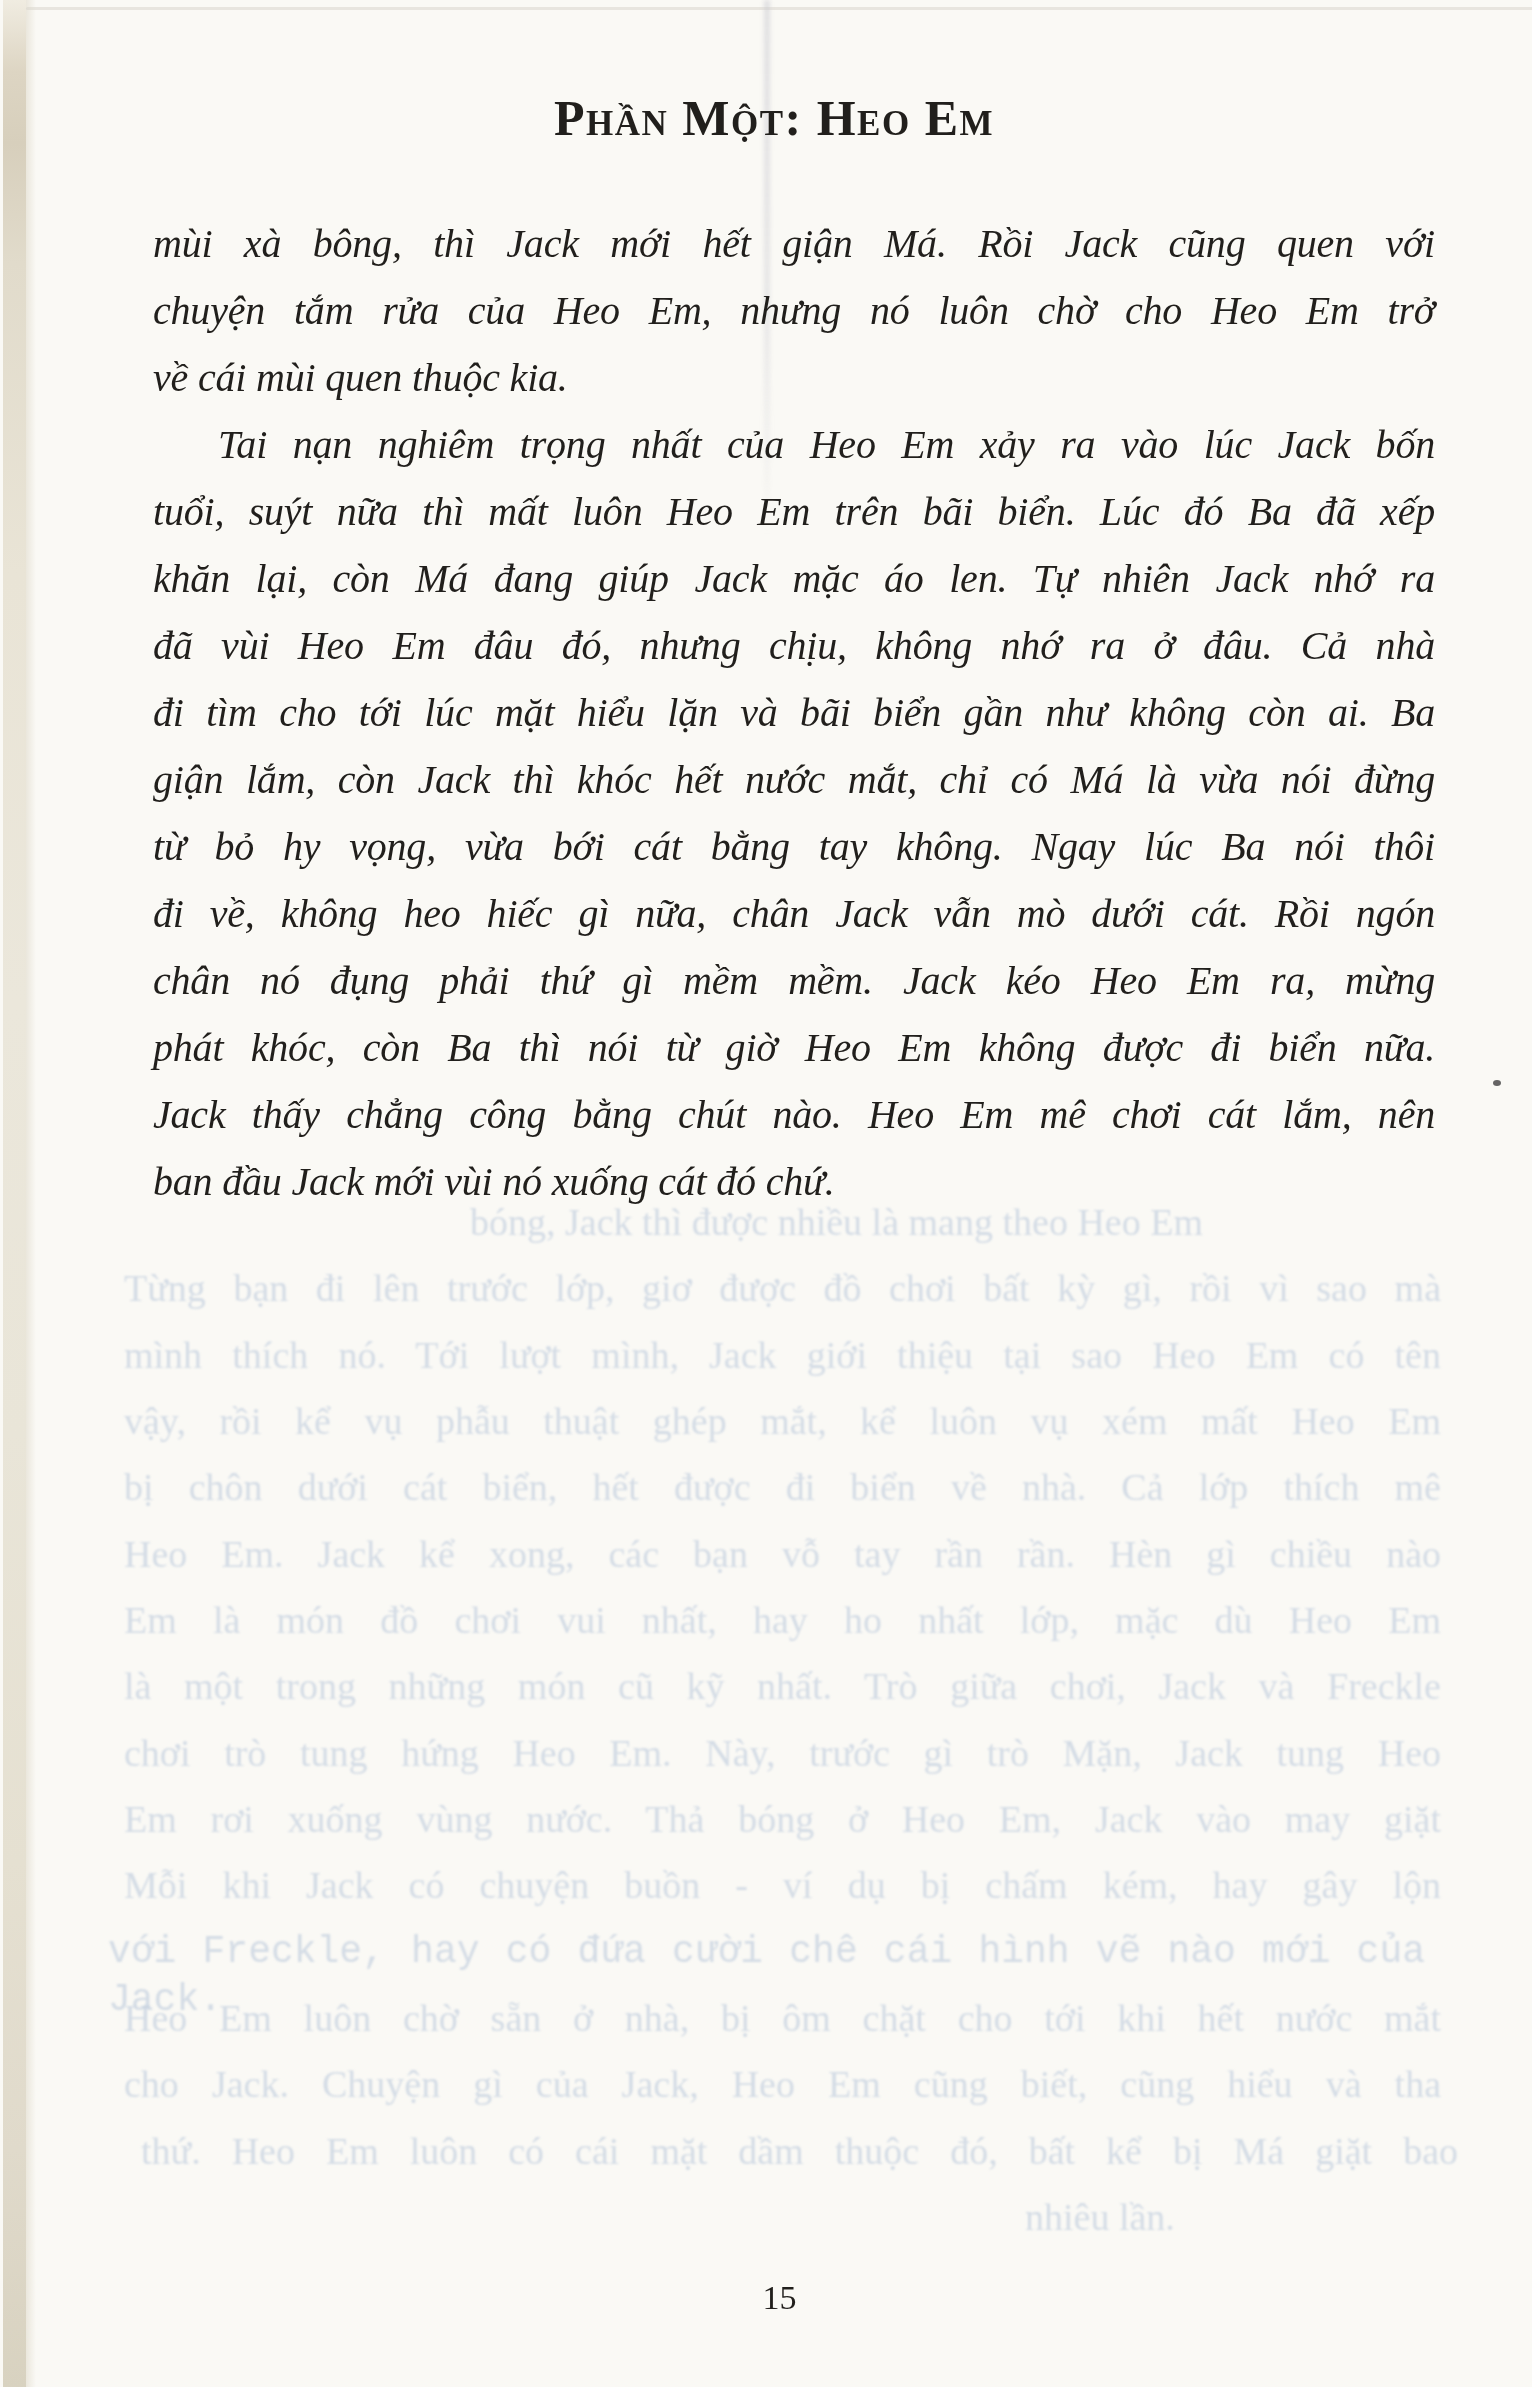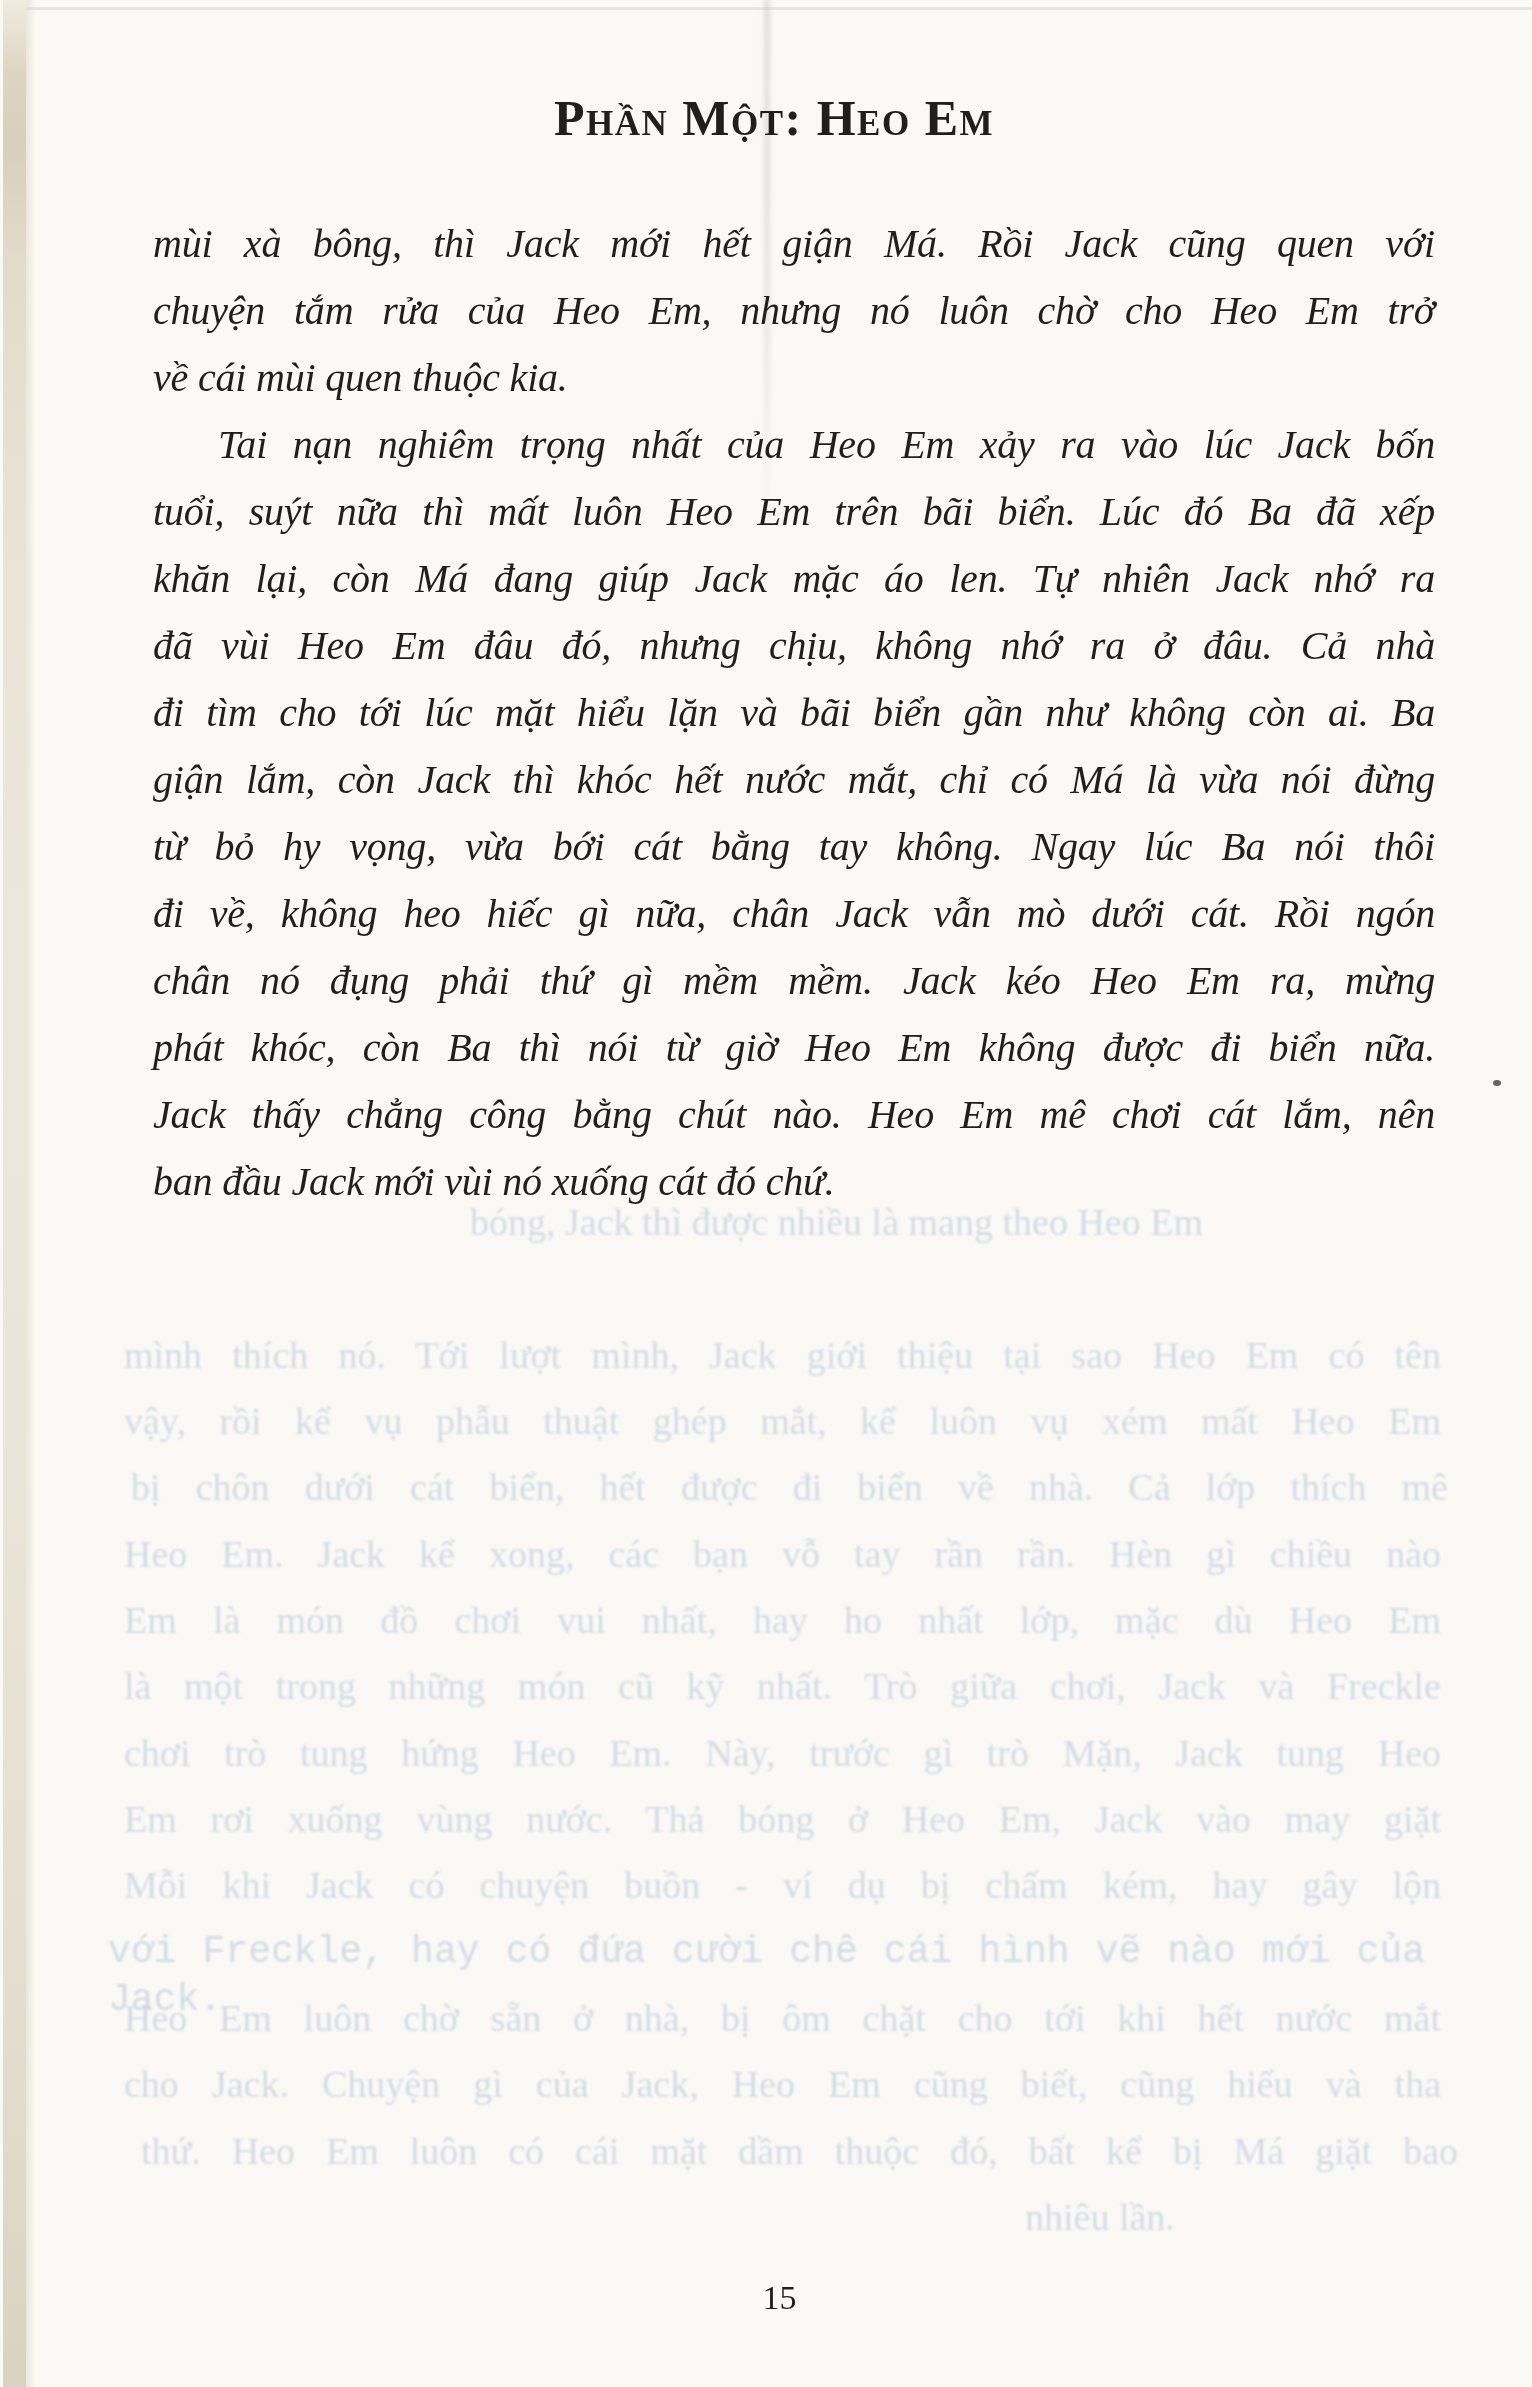--- a/index.html
+++ b/index.html
@@ -84,6 +84,7 @@
 
   <div class="ghost">
       <div class="gline frag" style="top: 1198px; left: 470px;">bóng, Jack thì được nhiều là mang theo Heo Em</div>
+      <div class="gline" style="top: 1264px; left: 124px; width: 1317px;">Từng bạn đi lên trước lớp, giơ được đồ chơi bất kỳ gì, rồi vì sao mà</div>
       <div class="gline" style="top: 1331px; left: 124px; width: 1317px;">mình thích nó. Tới lượt mình, Jack giới thiệu tại sao Heo Em có tên</div>
       <div class="gline" style="top: 1397px; left: 124px; width: 1317px;">vậy, rồi kể vụ phẫu thuật ghép mắt, kể luôn vụ xém mất Heo Em</div>
       <div class="gline" style="top: 1463px; left: 124px; width: 1317px; margin-left: 7px;">bị chôn dưới cát biển, hết được đi biển về nhà. Cả lớp thích mê</div>

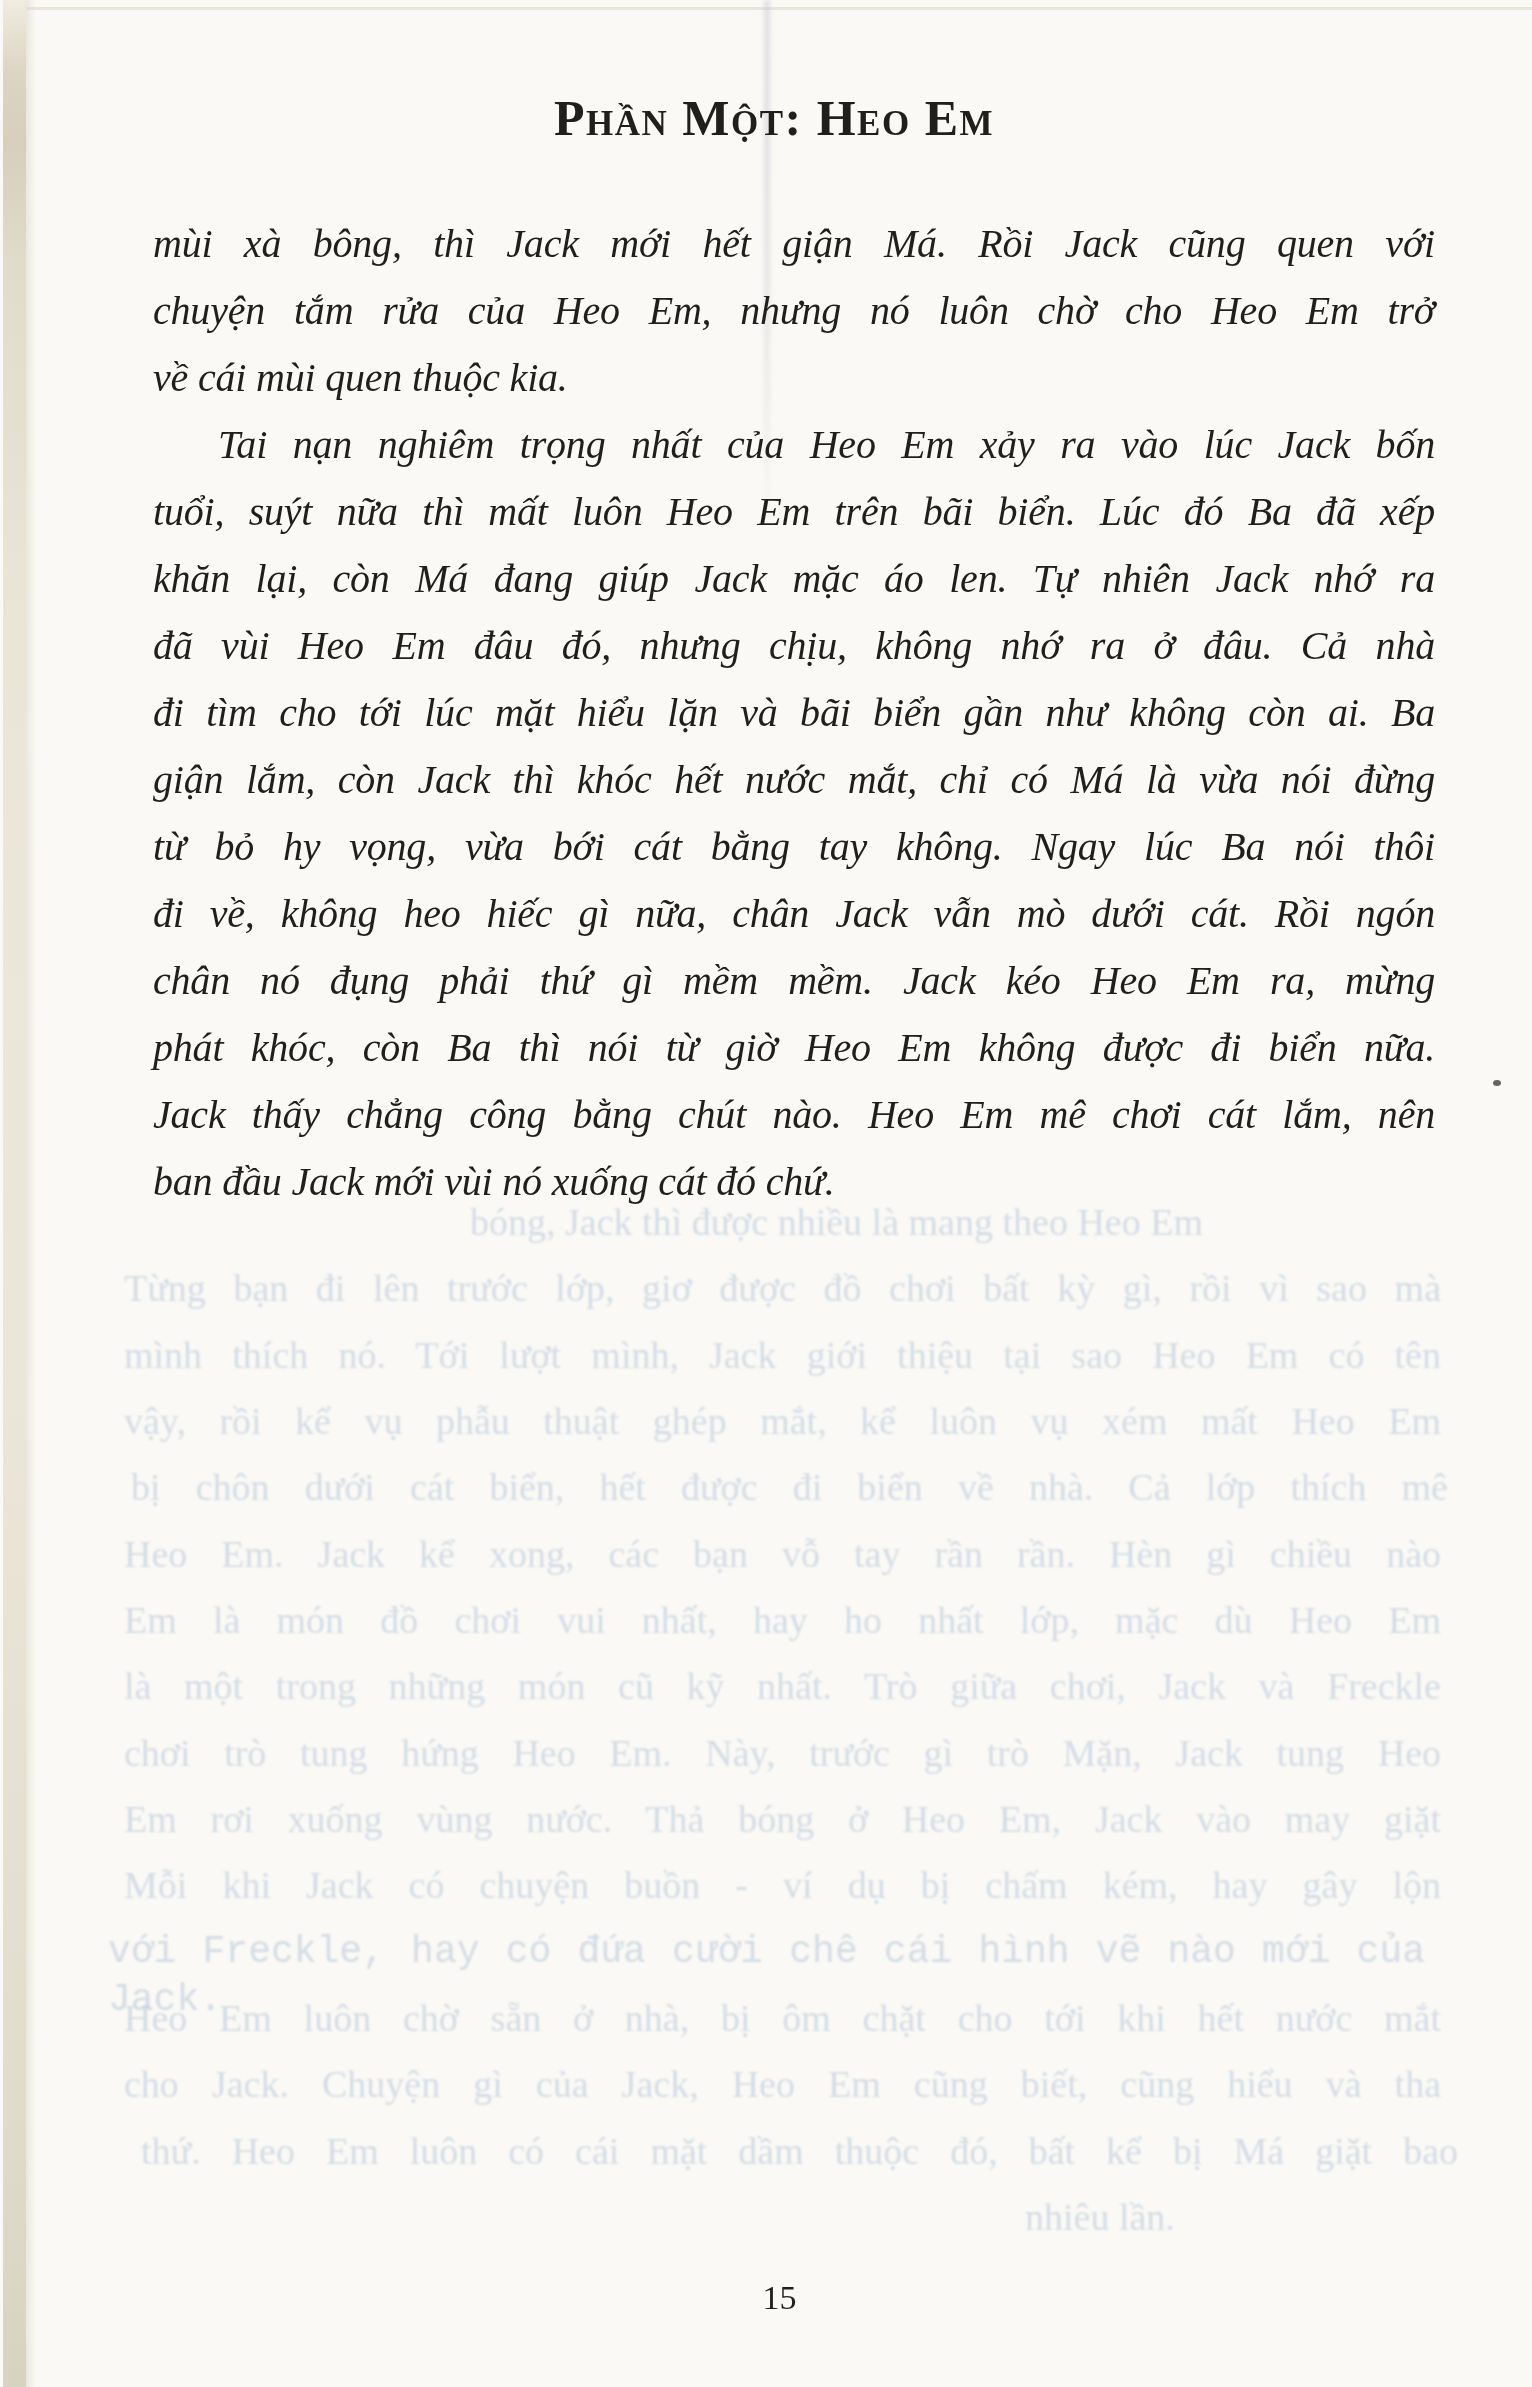--- a/index.html
+++ b/index.html
@@ -87,7 +87,7 @@
       <div class="gline" style="top: 1264px; left: 124px; width: 1317px;">Từng bạn đi lên trước lớp, giơ được đồ chơi bất kỳ gì, rồi vì sao mà</div>
       <div class="gline" style="top: 1331px; left: 124px; width: 1317px;">mình thích nó. Tới lượt mình, Jack giới thiệu tại sao Heo Em có tên</div>
       <div class="gline" style="top: 1397px; left: 124px; width: 1317px;">vậy, rồi kể vụ phẫu thuật ghép mắt, kể luôn vụ xém mất Heo Em</div>
-      <div class="gline" style="top: 1463px; left: 124px; width: 1317px; margin-left: 7px;">bị chôn dưới cát biển, hết được đi biển về nhà. Cả lớp thích mê</div>
+      <div class="gline" style="top: 1463px; left: 124px; width: 1317px;">bị chôn dưới cát biển, hết được đi biển về nhà. Cả lớp thích mê</div>
       <div class="gline" style="top: 1530px; left: 124px; width: 1317px;">Heo Em. Jack kể xong, các bạn vỗ tay rần rần. Hèn gì chiều nào</div>
       <div class="gline" style="top: 1596px; left: 124px; width: 1317px;">Em là món đồ chơi vui nhất, hay ho nhất lớp, mặc dù Heo Em</div>
       <div class="gline" style="top: 1662px; left: 124px; width: 1317px;">là một trong những món cũ kỹ nhất. Trò giữa chơi, Jack và Freckle</div>

